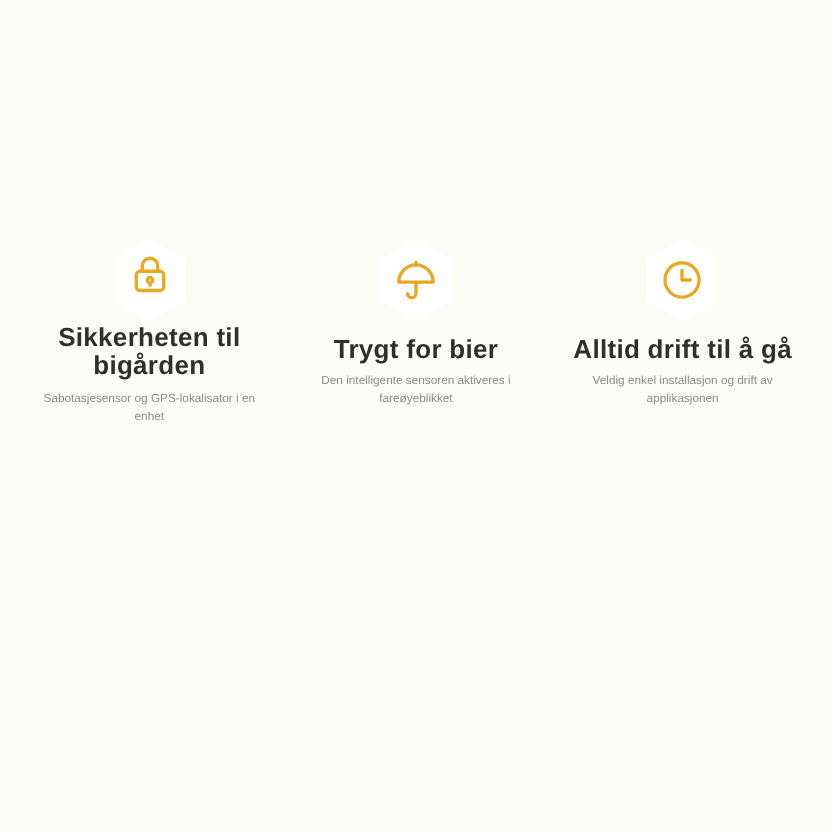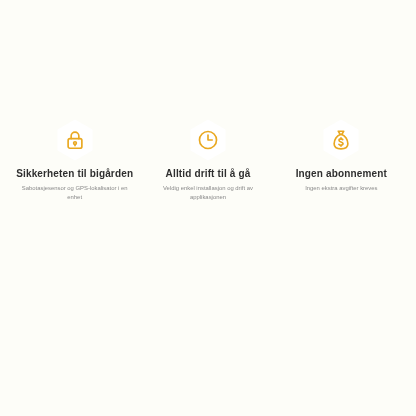--- a/index.html
+++ b/index.html
@@ -61,7 +61,7 @@
     display: block;
   }
   .feature-title {
-    font-size: 10px;
+    font-size: 13px;
     font-weight: bold;
     color: #2f2f2f;
     letter-spacing: 0.15px;

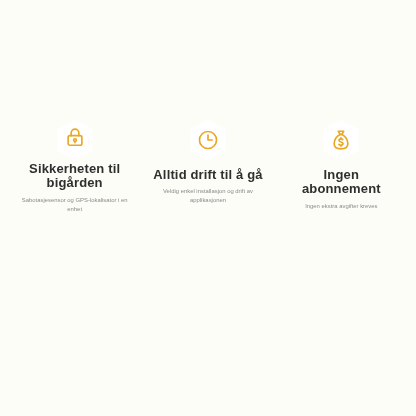--- a/index.html
+++ b/index.html
@@ -99,6 +99,20 @@
       <div class="feature-desc">Sabotasjesensor og GPS-lokalisator i en enhet</div>
     </div>
 
+    <div class="feature-cell">
+      <div class="hex-wrap">
+        <svg class="hex-shape" viewBox="0 0 44 44">
+          <polygon points="22,1.5 39.5,11.5 39.5,32.5 22,42.5 4.5,32.5 4.5,11.5" fill="#ffffff"></polygon>
+        </svg>
+        <svg class="icon-glyph" viewBox="0 0 24 24" fill="none" stroke="#e9a820" stroke-width="1.8" stroke-linecap="round" stroke-linejoin="round">
+          <path d="M2.6 13.2a9.4 9.4 0 0 1 18.8 0z"></path>
+          <path d="M12 13.2v6.2a2.3 2.3 0 0 1-4.6 0"></path>
+          <path d="M12 3.8V2.2"></path>
+        </svg>
+      </div>
+      <div class="feature-title">Trygt for bier</div>
+      <div class="feature-desc">Den intelligente sensoren aktiveres i fareøyeblikket</div>
+    </div>
 
     <div class="feature-cell">
       <div class="hex-wrap">

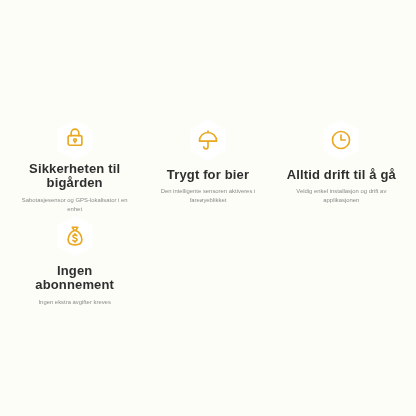--- a/index.html
+++ b/index.html
@@ -130,21 +130,6 @@
 
 
 
-    <div class="feature-cell">
-      <div class="hex-wrap">
-        <svg class="hex-shape" viewBox="0 0 44 44">
-          <polygon points="22,1.5 39.5,11.5 39.5,32.5 22,42.5 4.5,32.5 4.5,11.5" fill="#ffffff"></polygon>
-        </svg>
-        <svg class="icon-glyph" viewBox="0 0 24 24" fill="none" stroke="#e9a820" stroke-width="1.8" stroke-linecap="round" stroke-linejoin="round">
-          <path d="M9 2.4h6l-2.1 3.6h-1.8z"></path>
-          <path d="M12.9 6h-1.8c-3.6 1.4-6.6 5.6-6.6 10.1 0 3.4 2.1 5.5 7.5 5.5s7.5-2.1 7.5-5.5c0-4.5-3-8.7-6.6-10.1z"></path>
-          <path d="M13.9 11.6a2.4 2.4 0 0 0-2-.9c-1.2 0-2.1.7-2.1 1.7 0 2.2 4.4 1.2 4.4 3.5 0 1.1-1 1.8-2.3 1.8a2.6 2.6 0 0 1-2.2-1"></path>
-          <path d="M12 9.6v1.1M12 17.7v1.1"></path>
-        </svg>
-      </div>
-      <div class="feature-title">Ingen abonnement</div>
-      <div class="feature-desc">Ingen ekstra avgifter kreves</div>
-    </div>
 
   </div>
 </div>

